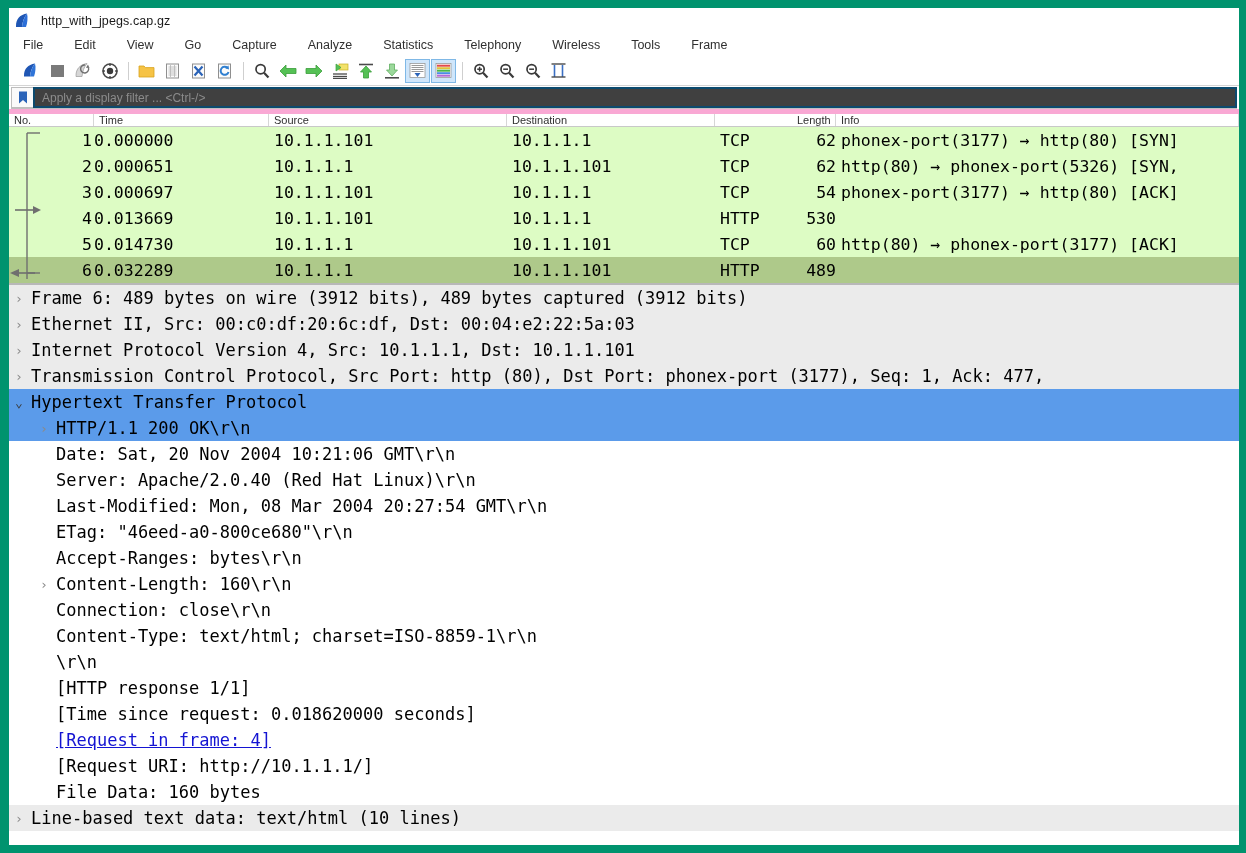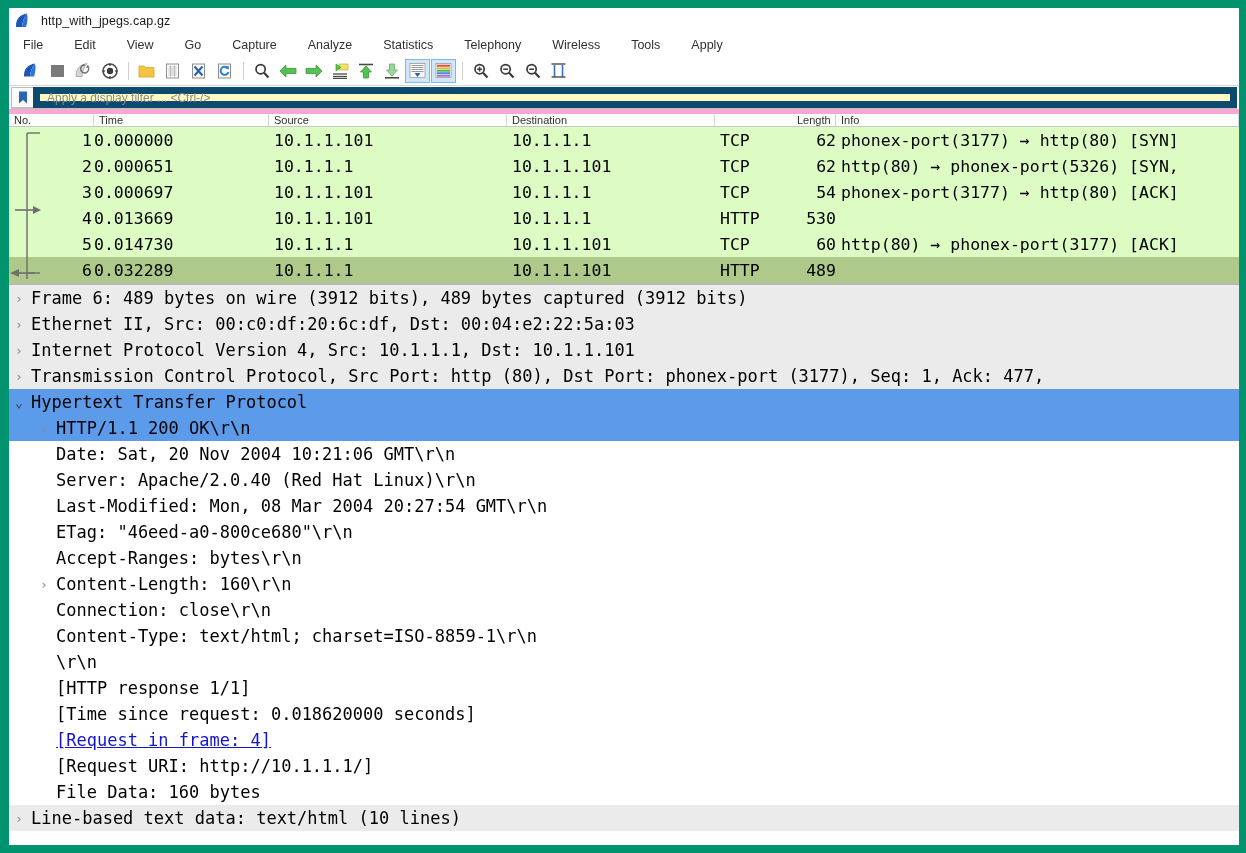--- a/index.html
+++ b/index.html
@@ -220,7 +220,7 @@
     <div class="menu-item">Telephony</div>
     <div class="menu-item">Wireless</div>
     <div class="menu-item">Tools</div>
-    <div class="menu-item">Apply</div>
+    <div class="menu-item">Frame</div>
   </div>
 
   <div class="toolbar">

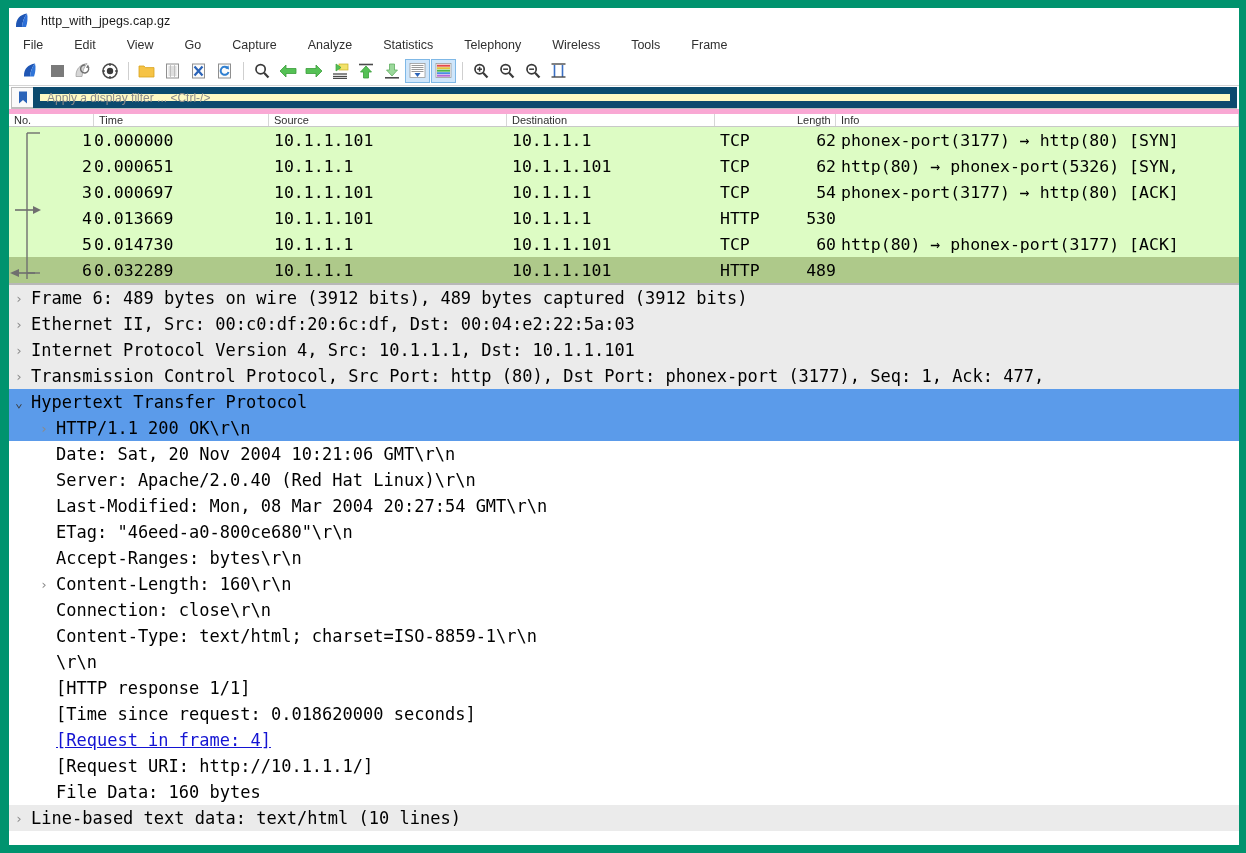--- a/index.html
+++ b/index.html
@@ -92,8 +92,8 @@
   }
   .filter-input {
     flex: 1;
-    border: 7px solid #0c4a6e;
-    background: #fef9c3;
+    border: 2px solid #0c4a6e;
+    background: #404040;
     display: flex; align-items: center;
     padding-left: 7px;
     font-size: 12px;

